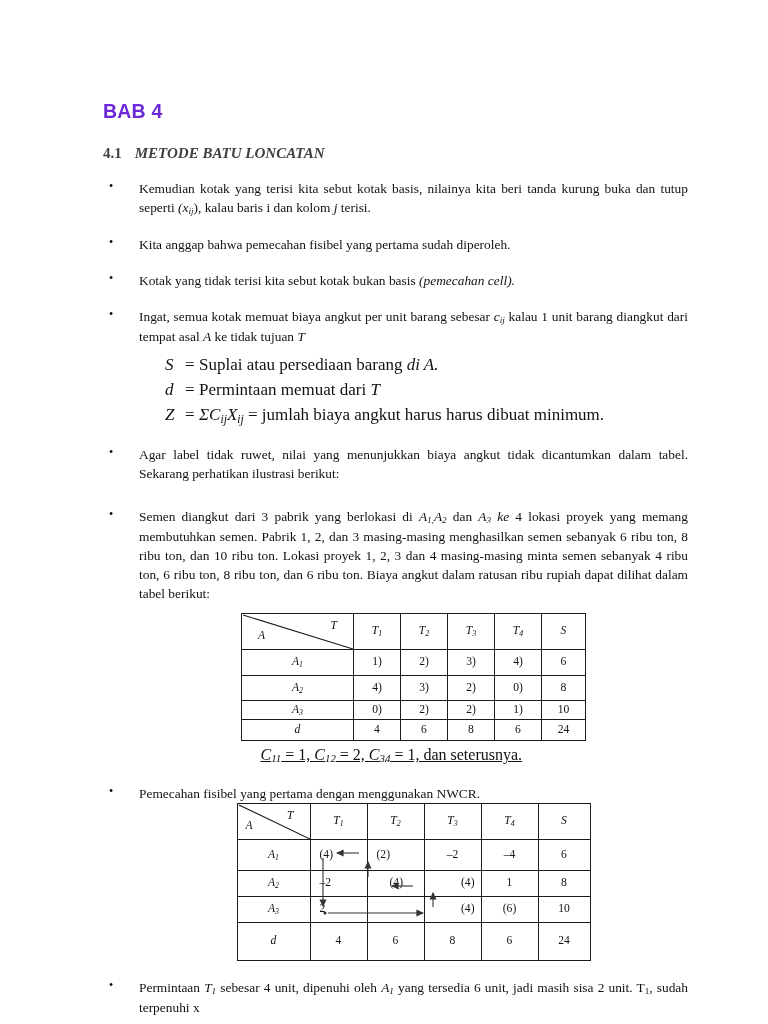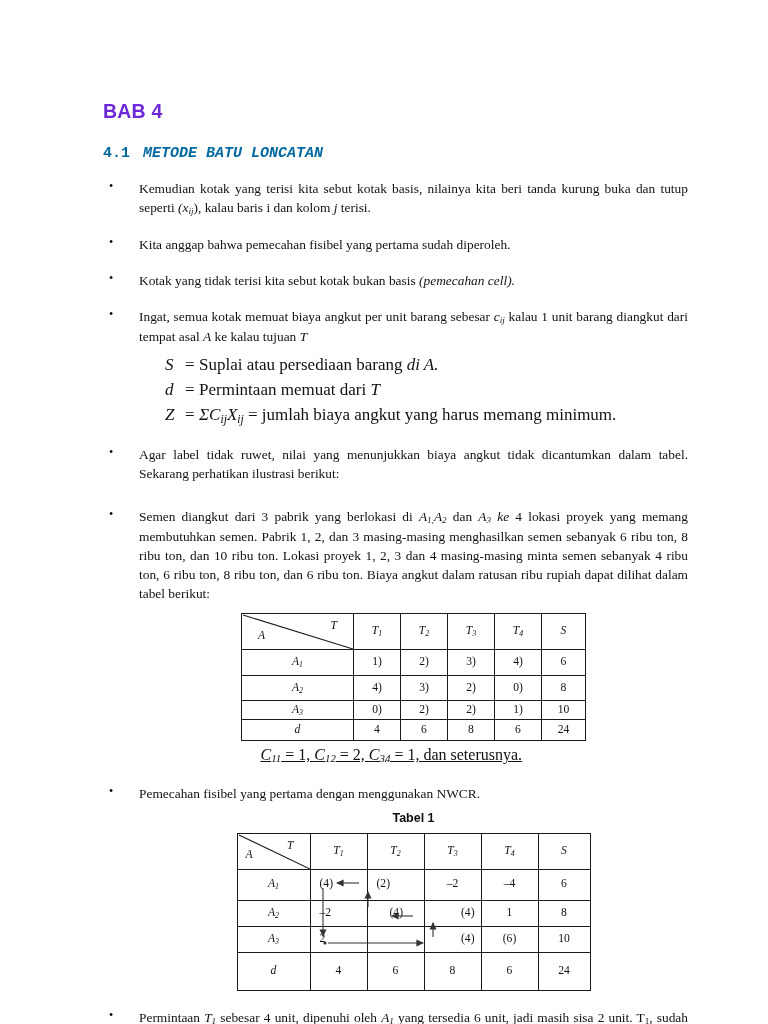--- a/index.html
+++ b/index.html
@@ -35,11 +35,11 @@
     color: #6d28d9;
   }
   h2.section {
-    font-family: Liberation Mono, monospace;
+    font-family: Liberation Serif, serif;
     font-size: 15px;
     font-weight: bold;
     margin: 22px 0 0 0;
-    color: #0369a1;
+    color: #404040;
   }
   h2.section .num { font-style: normal; }
   h2.section .ttl { font-style: italic; margin-left: 13px; }

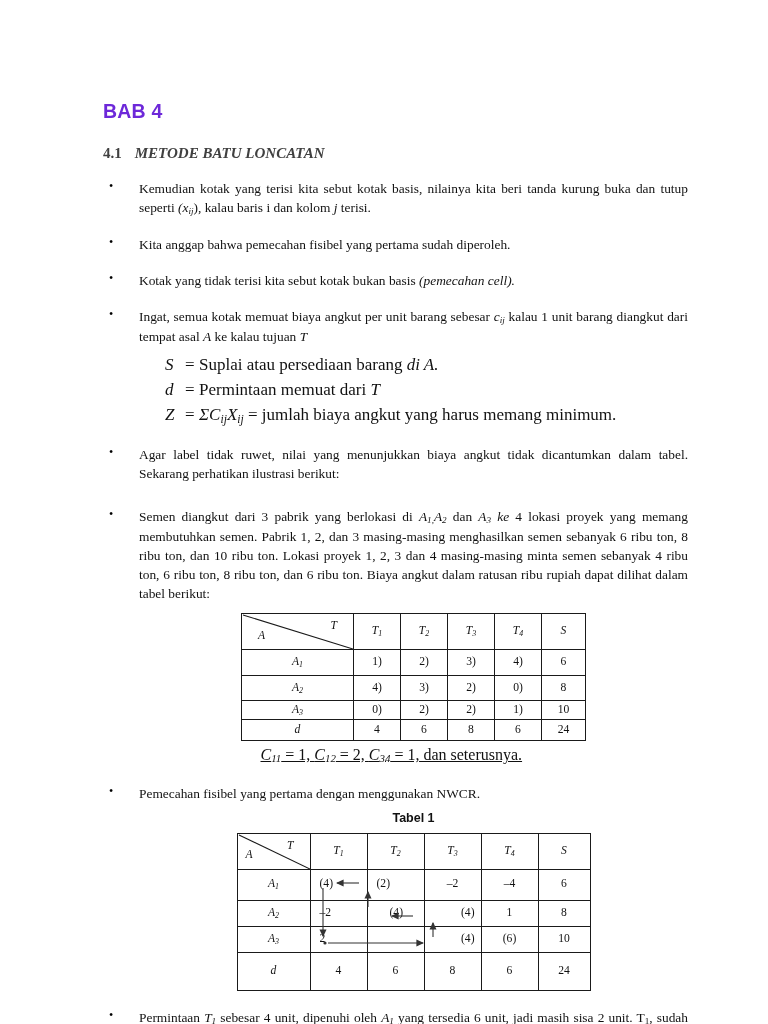--- a/index.html
+++ b/index.html
@@ -194,7 +194,7 @@
       </li>
 
       <li class="bullet">
-        <span>Ingat, semua kotak memuat biaya angkut per unit barang sebesar </span><i><span>c</span><sub>ij</sub></i><span> kalau 1 unit barang diangkut dari tempat asal </span><i>A</i><span> ke kalau tujuan </span><i>T</i>
+        <span>Ingat, semua kotak memuat biaya angkut per unit barang sebesar </span><i><span>c</span><sub>ij</sub></i><span> kalau 1 unit barang diangkut dari tempat asal </span><i>A</i><span> ke tidak tujuan </span><i>T</i>
 
         <div class="defs">
           <div class="row">

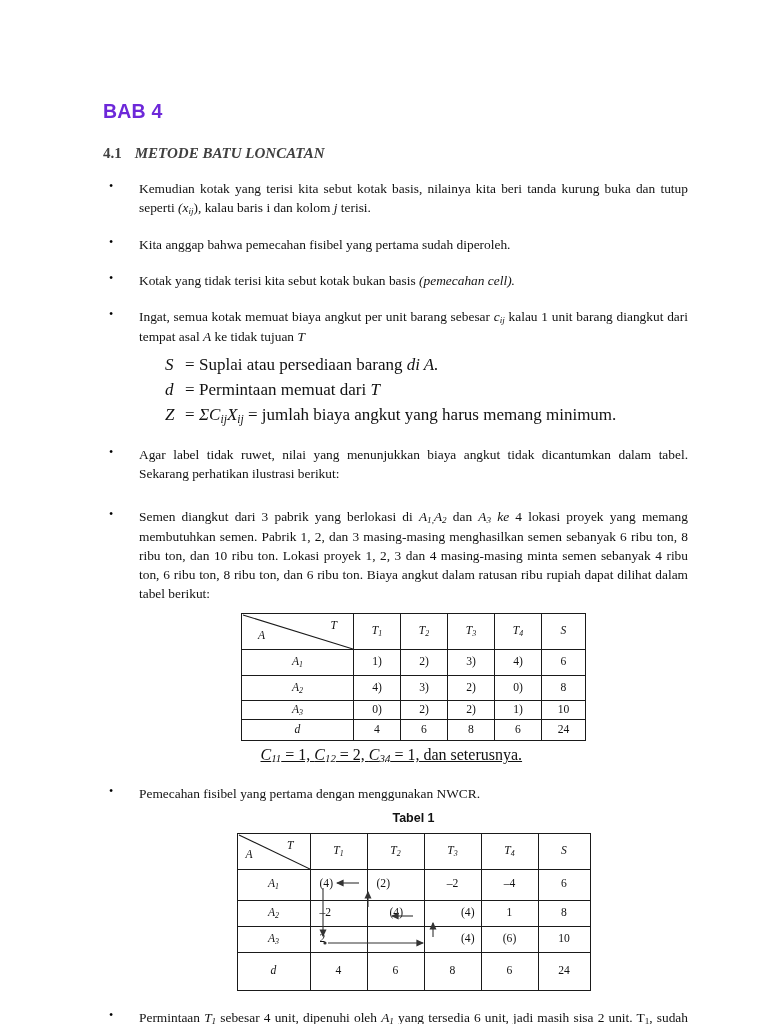--- a/index.html
+++ b/index.html
@@ -204,7 +204,7 @@
             <span class="lhs">d</span><span class="eqsign">=</span><span>Permintaan memuat dari </span><i>T</i>
           </div>
           <div class="row">
-            <span class="lhs">Z</span><span class="eqsign">=</span><i><span>ΣC</span><sub>ij</sub><span>X</span><sub>ij</sub></i><span> = jumlah biaya angkut yang harus memang minimum.</span>
+            <span class="lhs">Z</span><span class="eqsign">=</span><i><span>ΣC</span><sub>ij</sub><span>X</span><sub>ij</sub></i><span> = jumlah biaya angkut harus harus dibuat minimum.</span>
           </div>
         </div>
       </li>

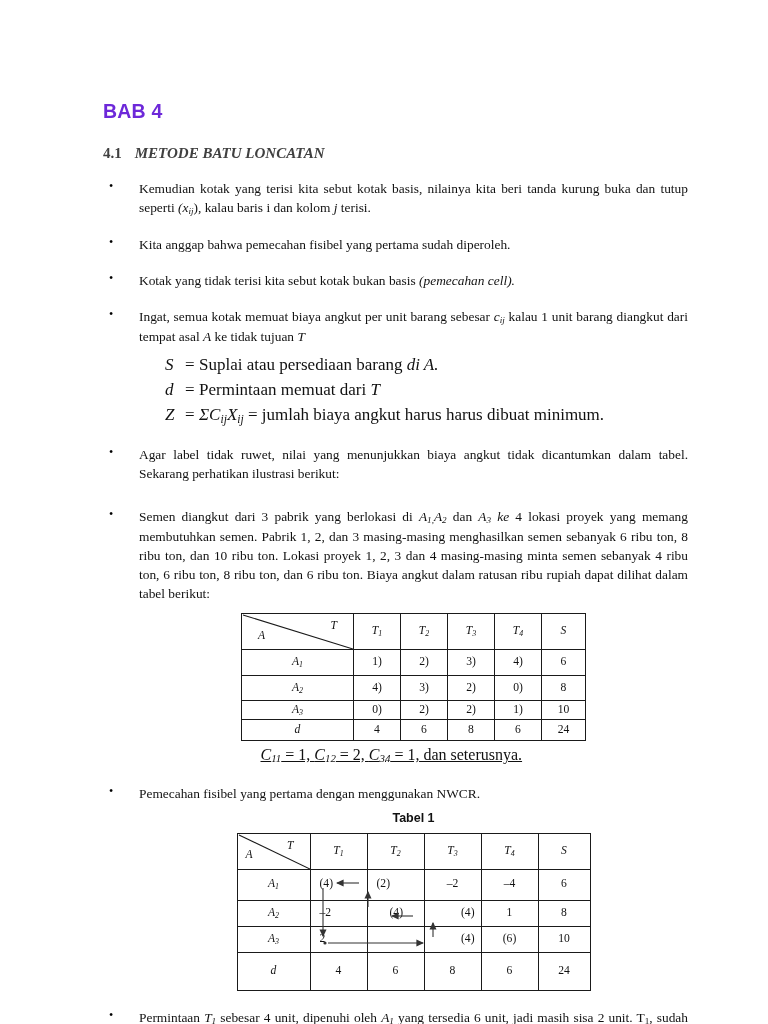--- a/index.html
+++ b/index.html
@@ -297,7 +297,6 @@
       <li class="bullet">
         <span>Pemecahan fisibel yang pertama dengan menggunakan NWCR.</span>
 
-        <div class="tcap" style="width:330px; margin-left:auto; margin-right:auto;">Tabel 1</div>
 
         
         <div class="tblwrap">

